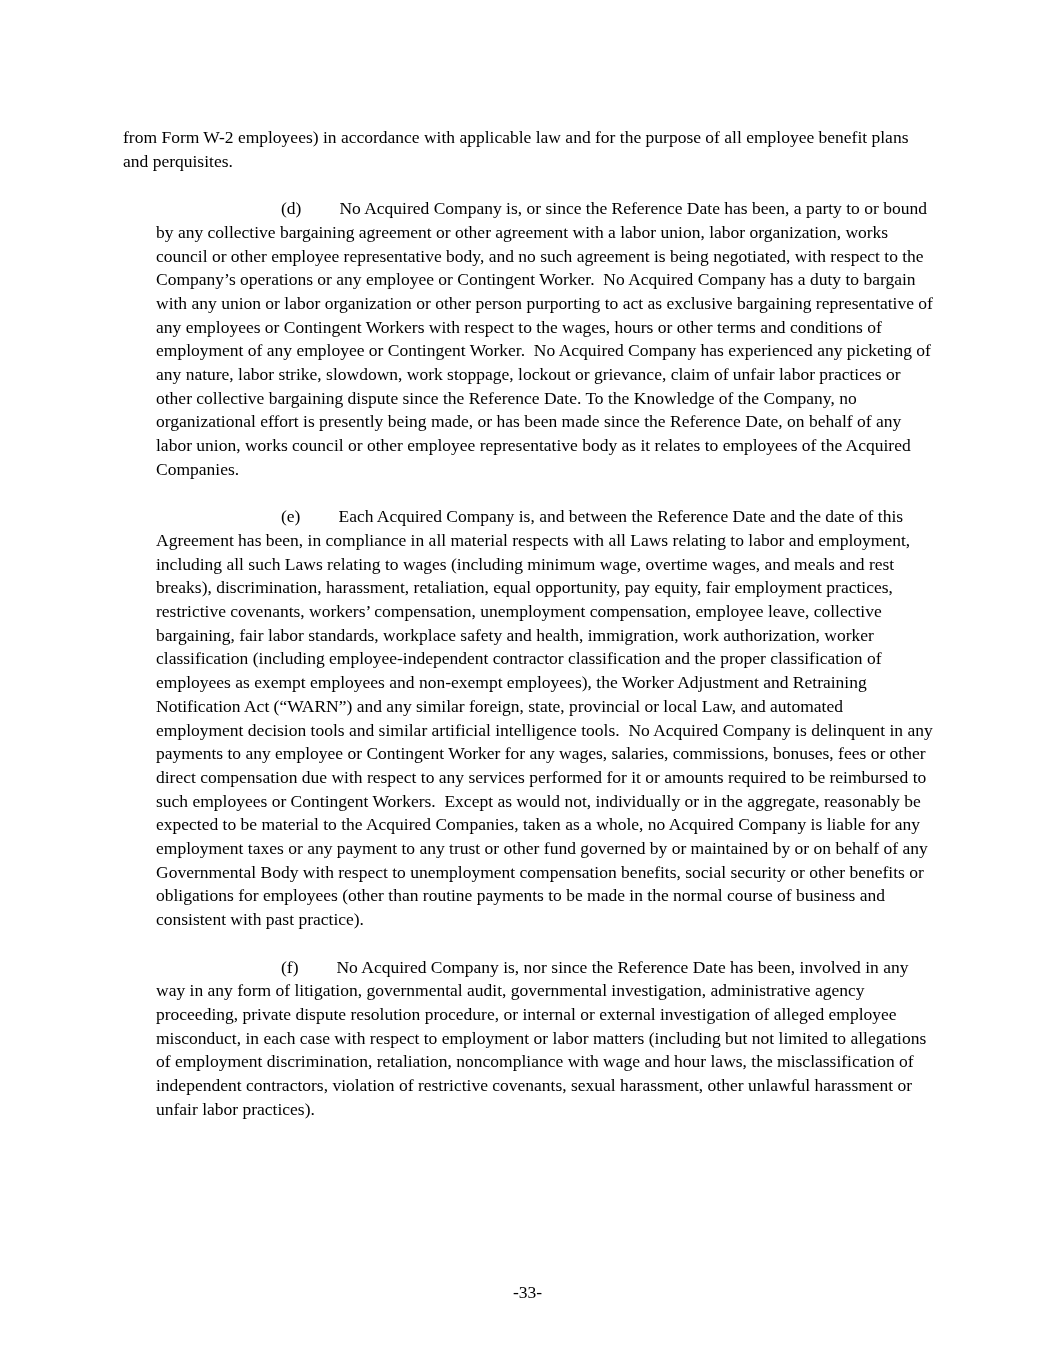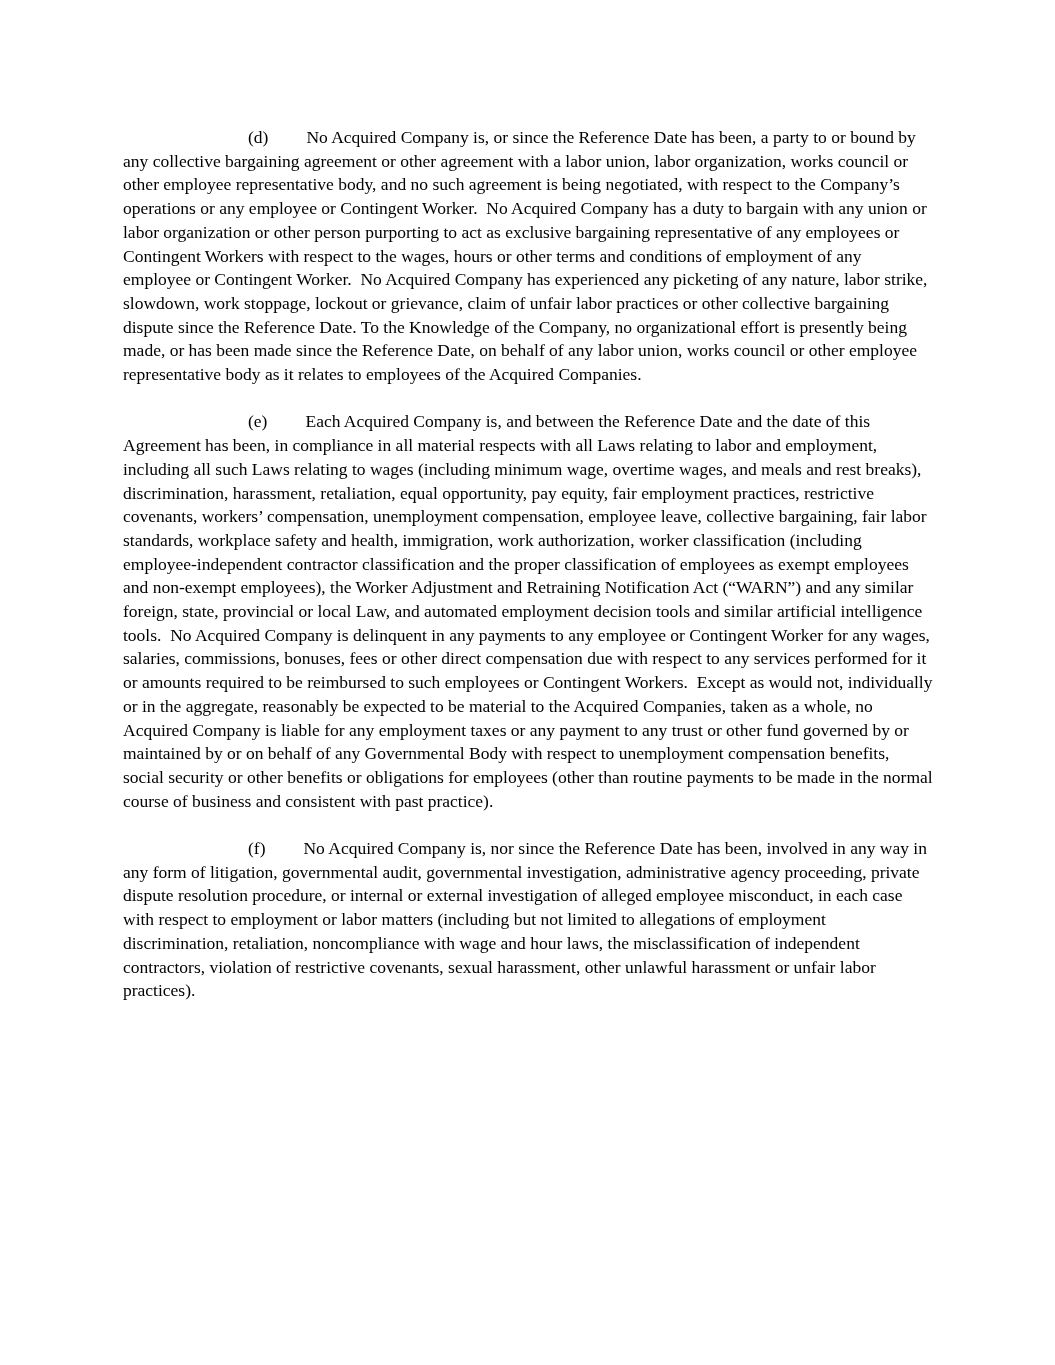--- a/index.html
+++ b/index.html
@@ -50,6 +50,7 @@
 <div class="page">
   <div class="content">
 
+    <p class="para continuation"><span class="body-text">from Form W-2 employees) in accordance with applicable law and for the purpose of all employee benefit plans and perquisites.</span></p>
 
     <p class="para indented"><span class="para-label">(d)</span><span class="tab"></span><span class="body-text">No Acquired Company is, or since the Reference Date has been, a party to or bound by any collective bargaining agreement or other agreement with a labor union, labor organization, works council or other employee representative body, and no such agreement is being negotiated, with respect to the Company’s operations or any employee or Contingent Worker.  No Acquired Company has a duty to bargain with any union or labor organization or other person purporting to act as exclusive bargaining representative of any employees or Contingent Workers with respect to the wages, hours or other terms and conditions of employment of any employee or Contingent Worker.  No Acquired Company has experienced any picketing of any nature, labor strike, slowdown, work stoppage, lockout or grievance, claim of unfair labor practices or other collective bargaining dispute since the Reference Date. To the Knowledge of the Company, no organizational effort is presently being made, or has been made since the Reference Date, on behalf of any labor union, works council or other employee representative body as it relates to employees of the Acquired Companies.</span></p>
 

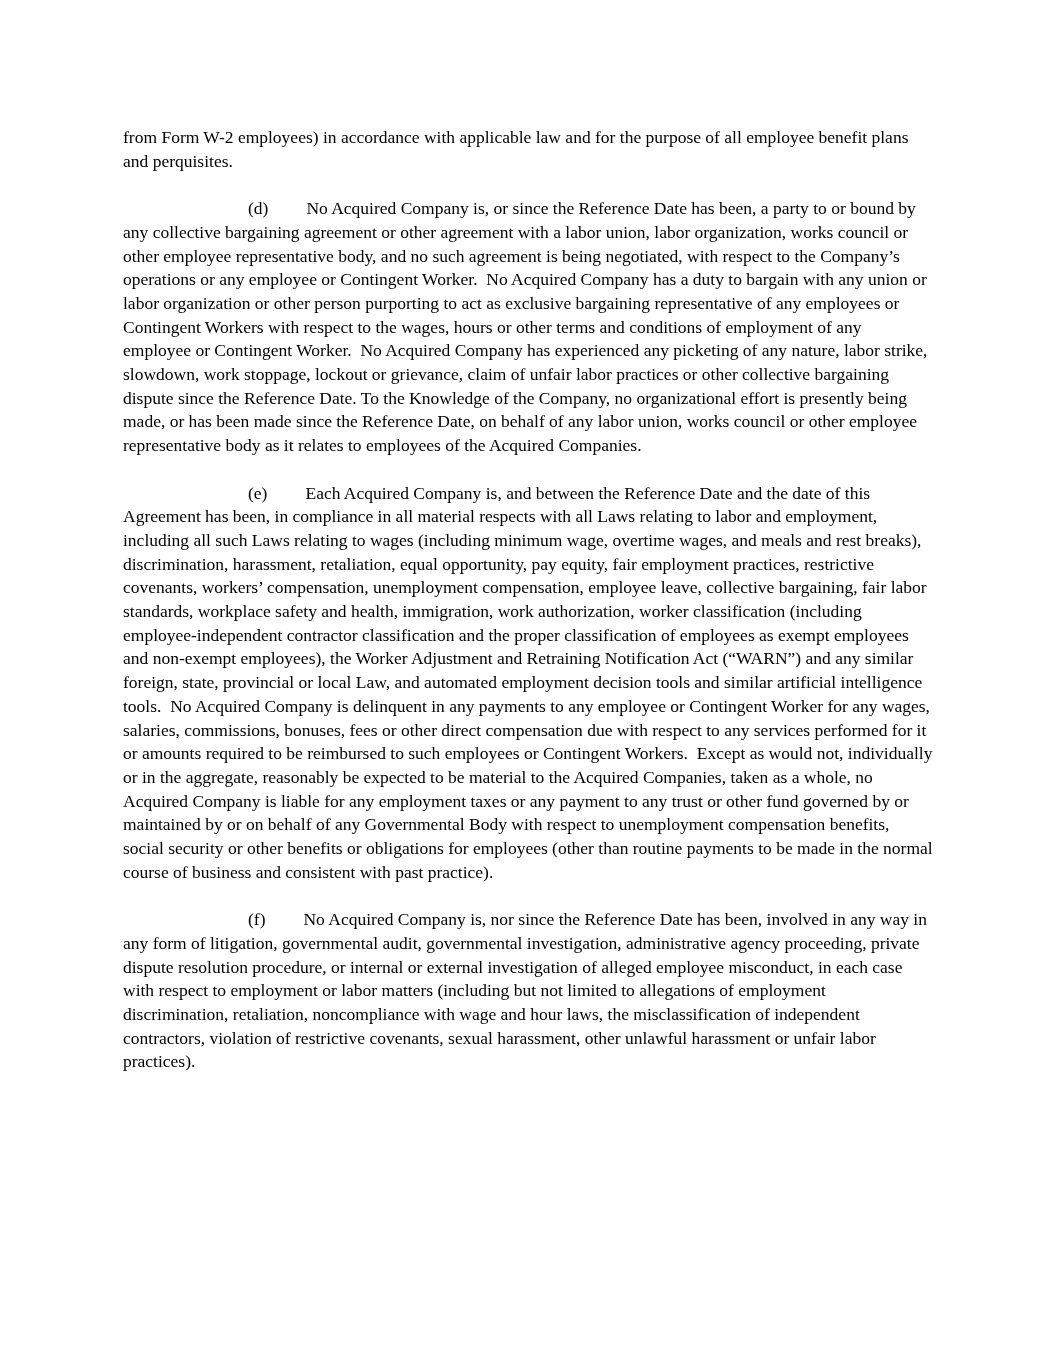--- a/index.html
+++ b/index.html
@@ -29,7 +29,7 @@
     margin-bottom: 23.7px;
     text-align: left;
   }
-  .para.indented { text-indent: 125px; }
+  .para.indented { text-indent: 125px; margin-left: 33px; }
   .para-label { display: inline; }
   .tab { display: inline-block; width: 38px; height: 1px; }
   .body-text { white-space: pre-wrap; }

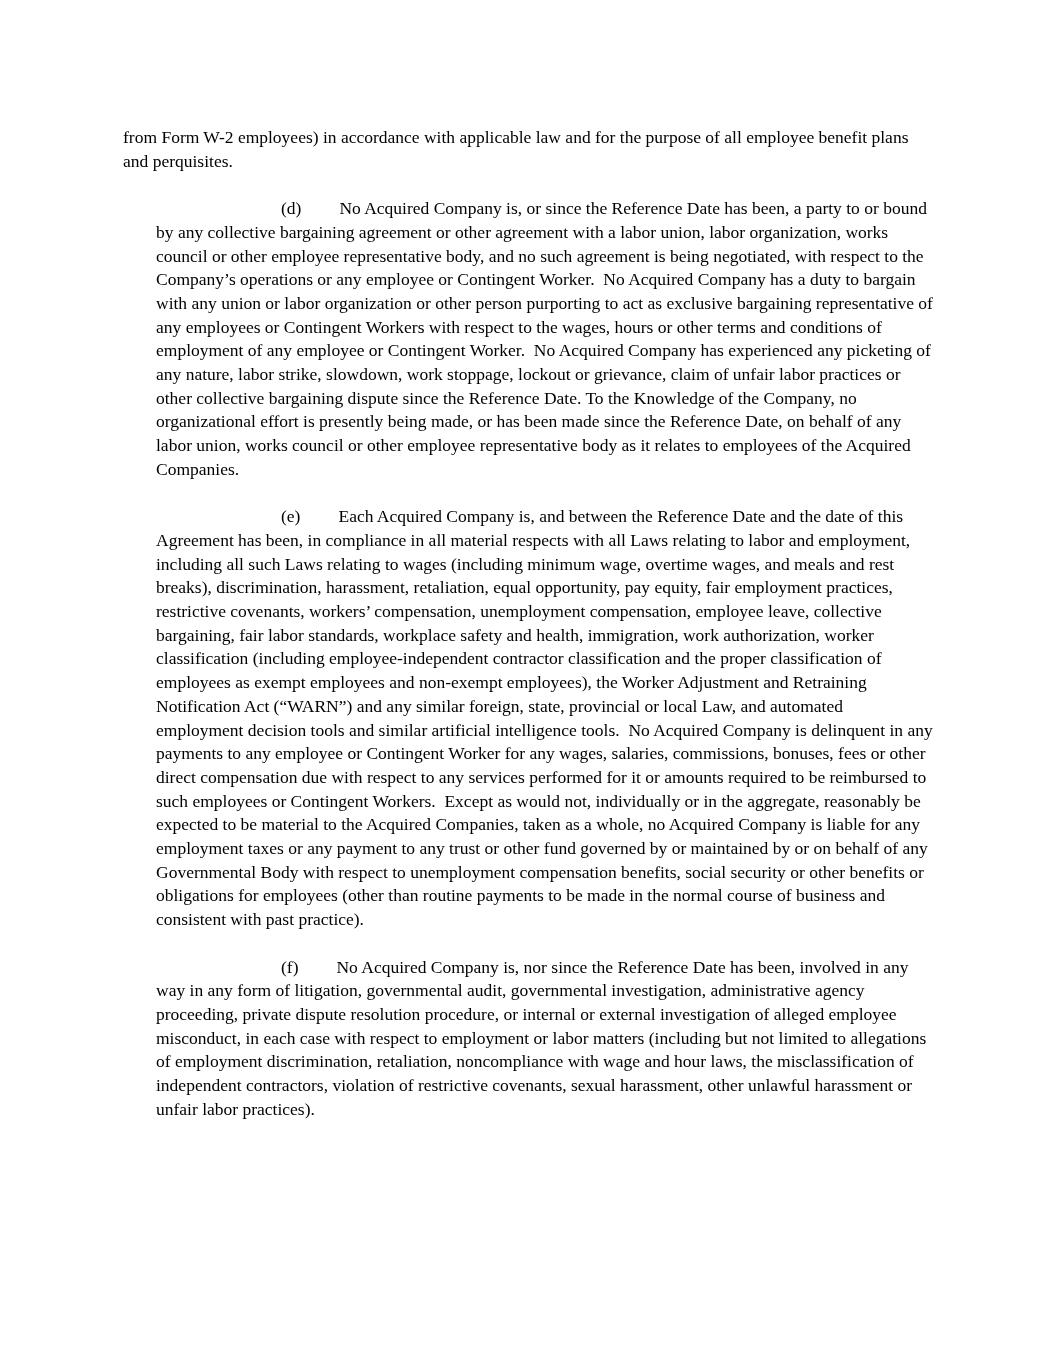--- a/index.html
+++ b/index.html
@@ -60,6 +60,7 @@
 
   </div>
 
+  <div class="footer"><span>-33-</span></div>
 </div>
 
 </body></html>

